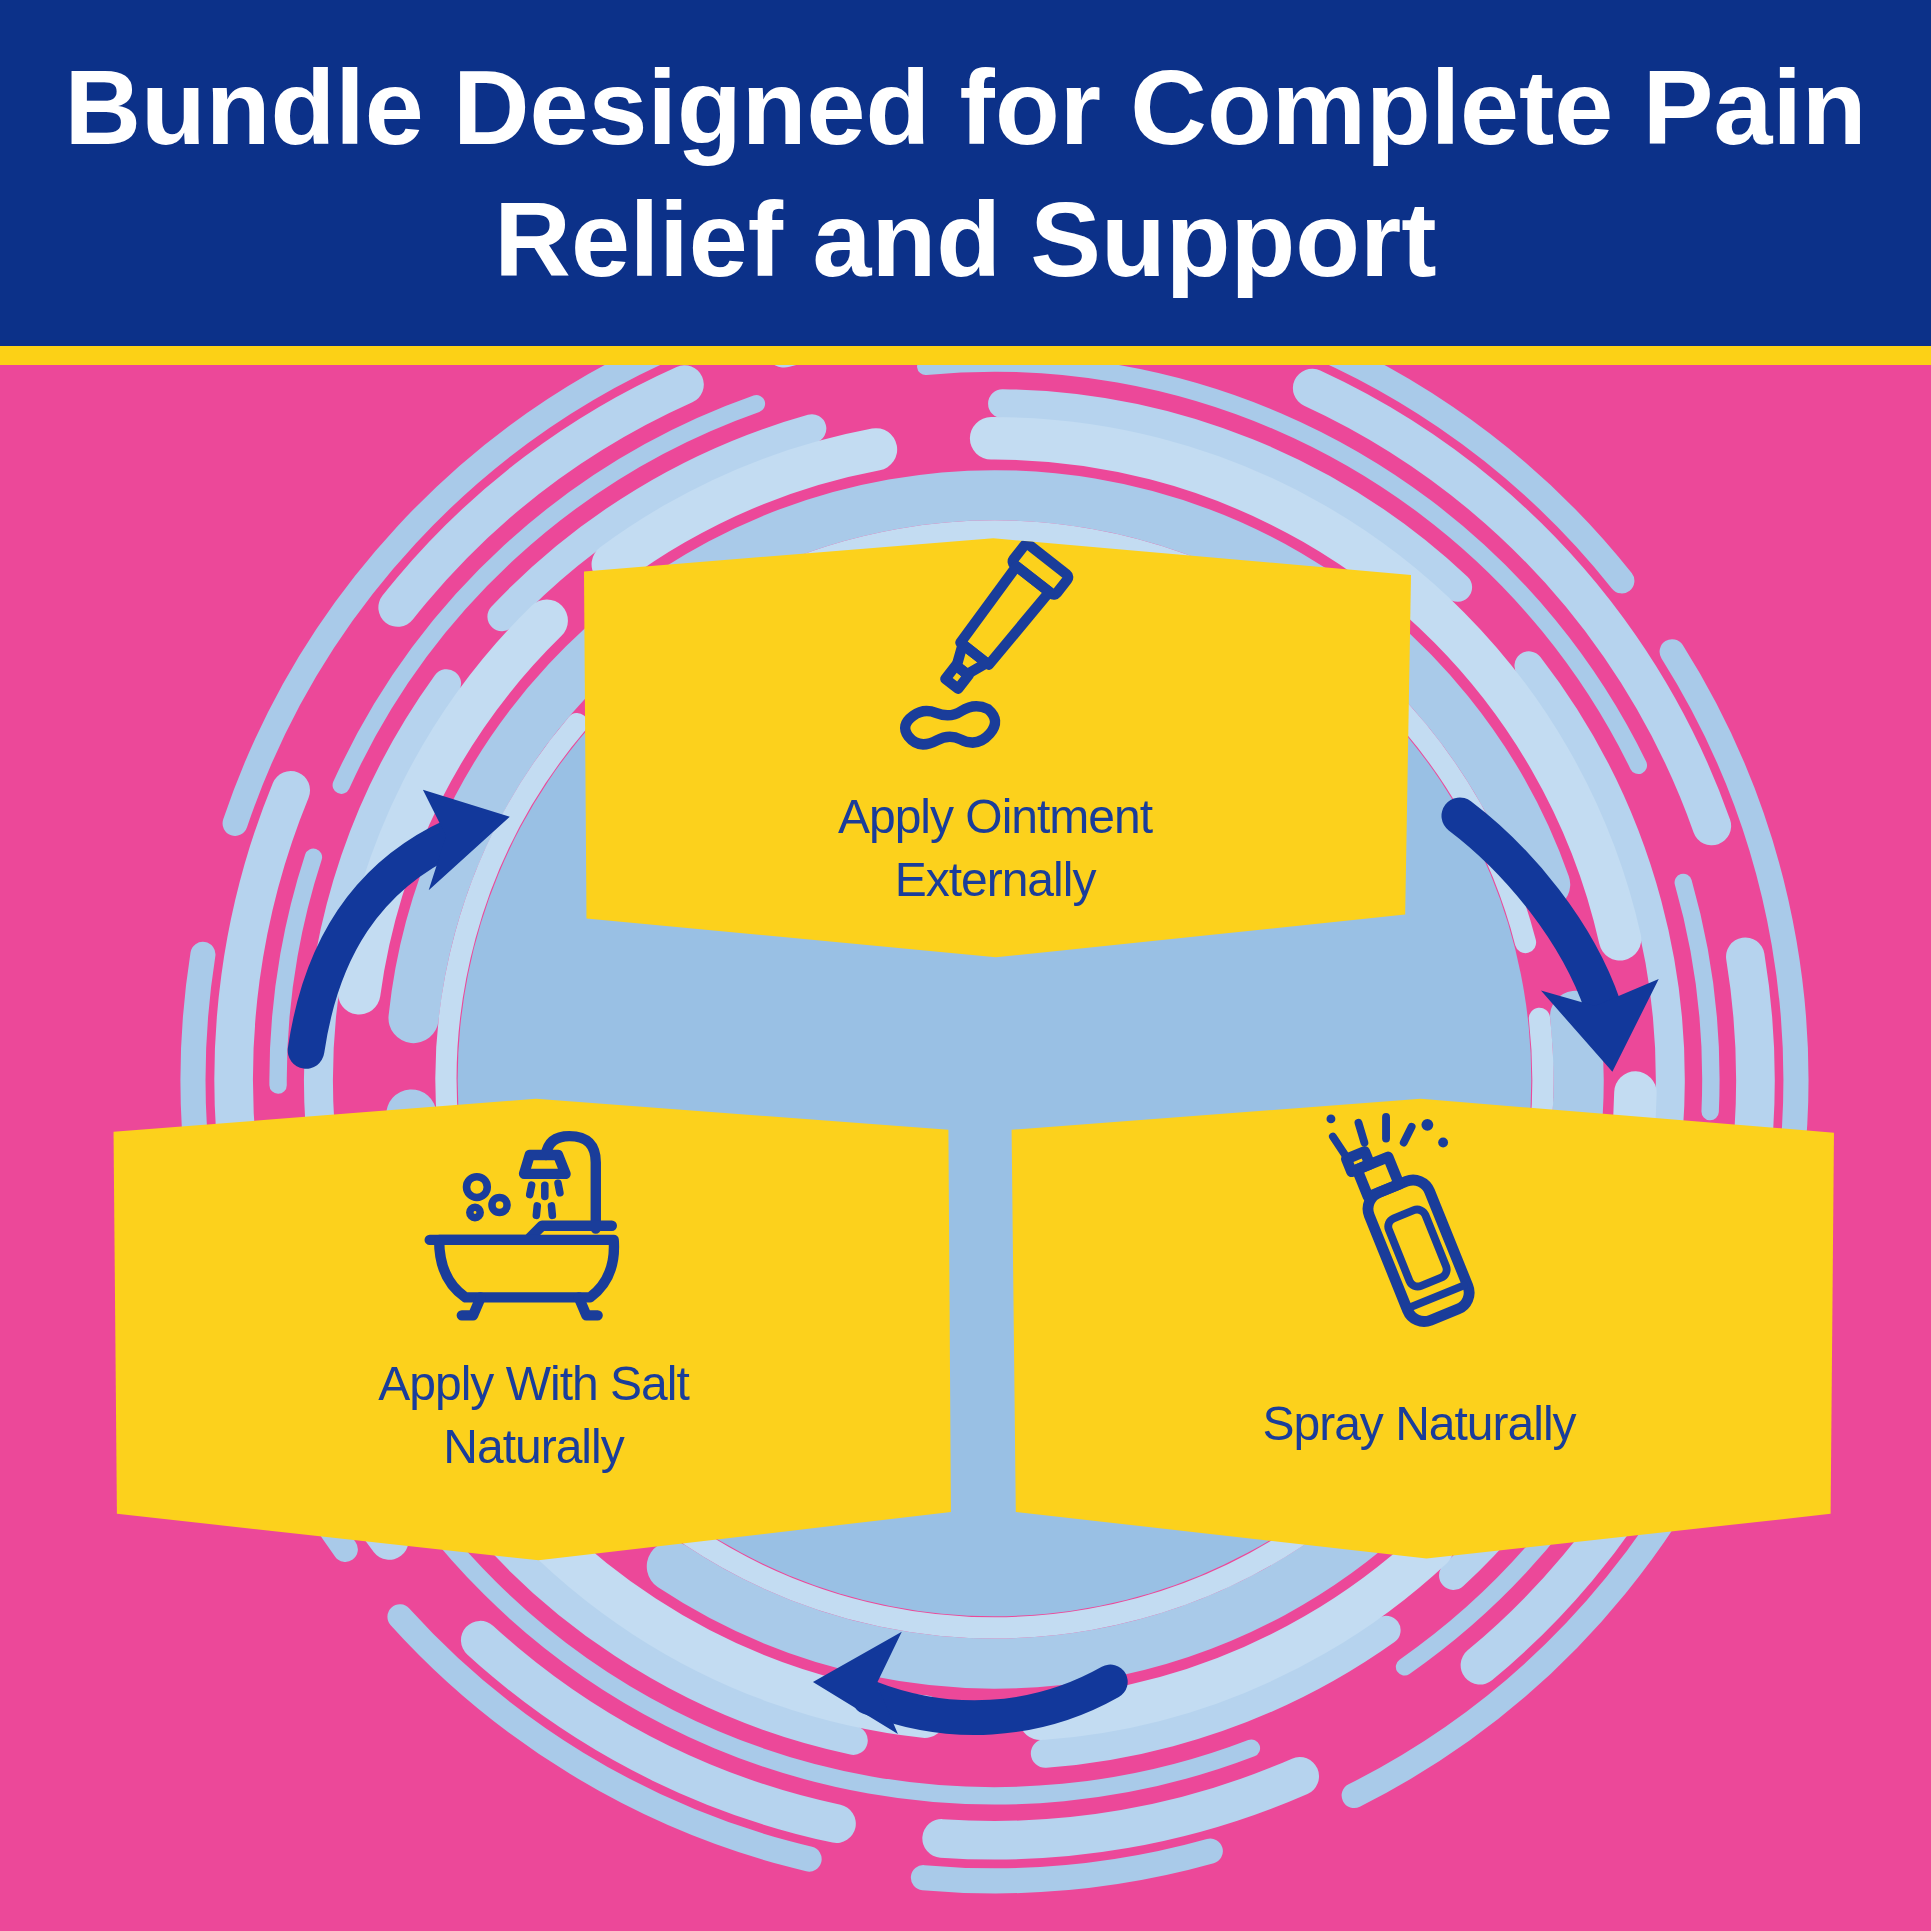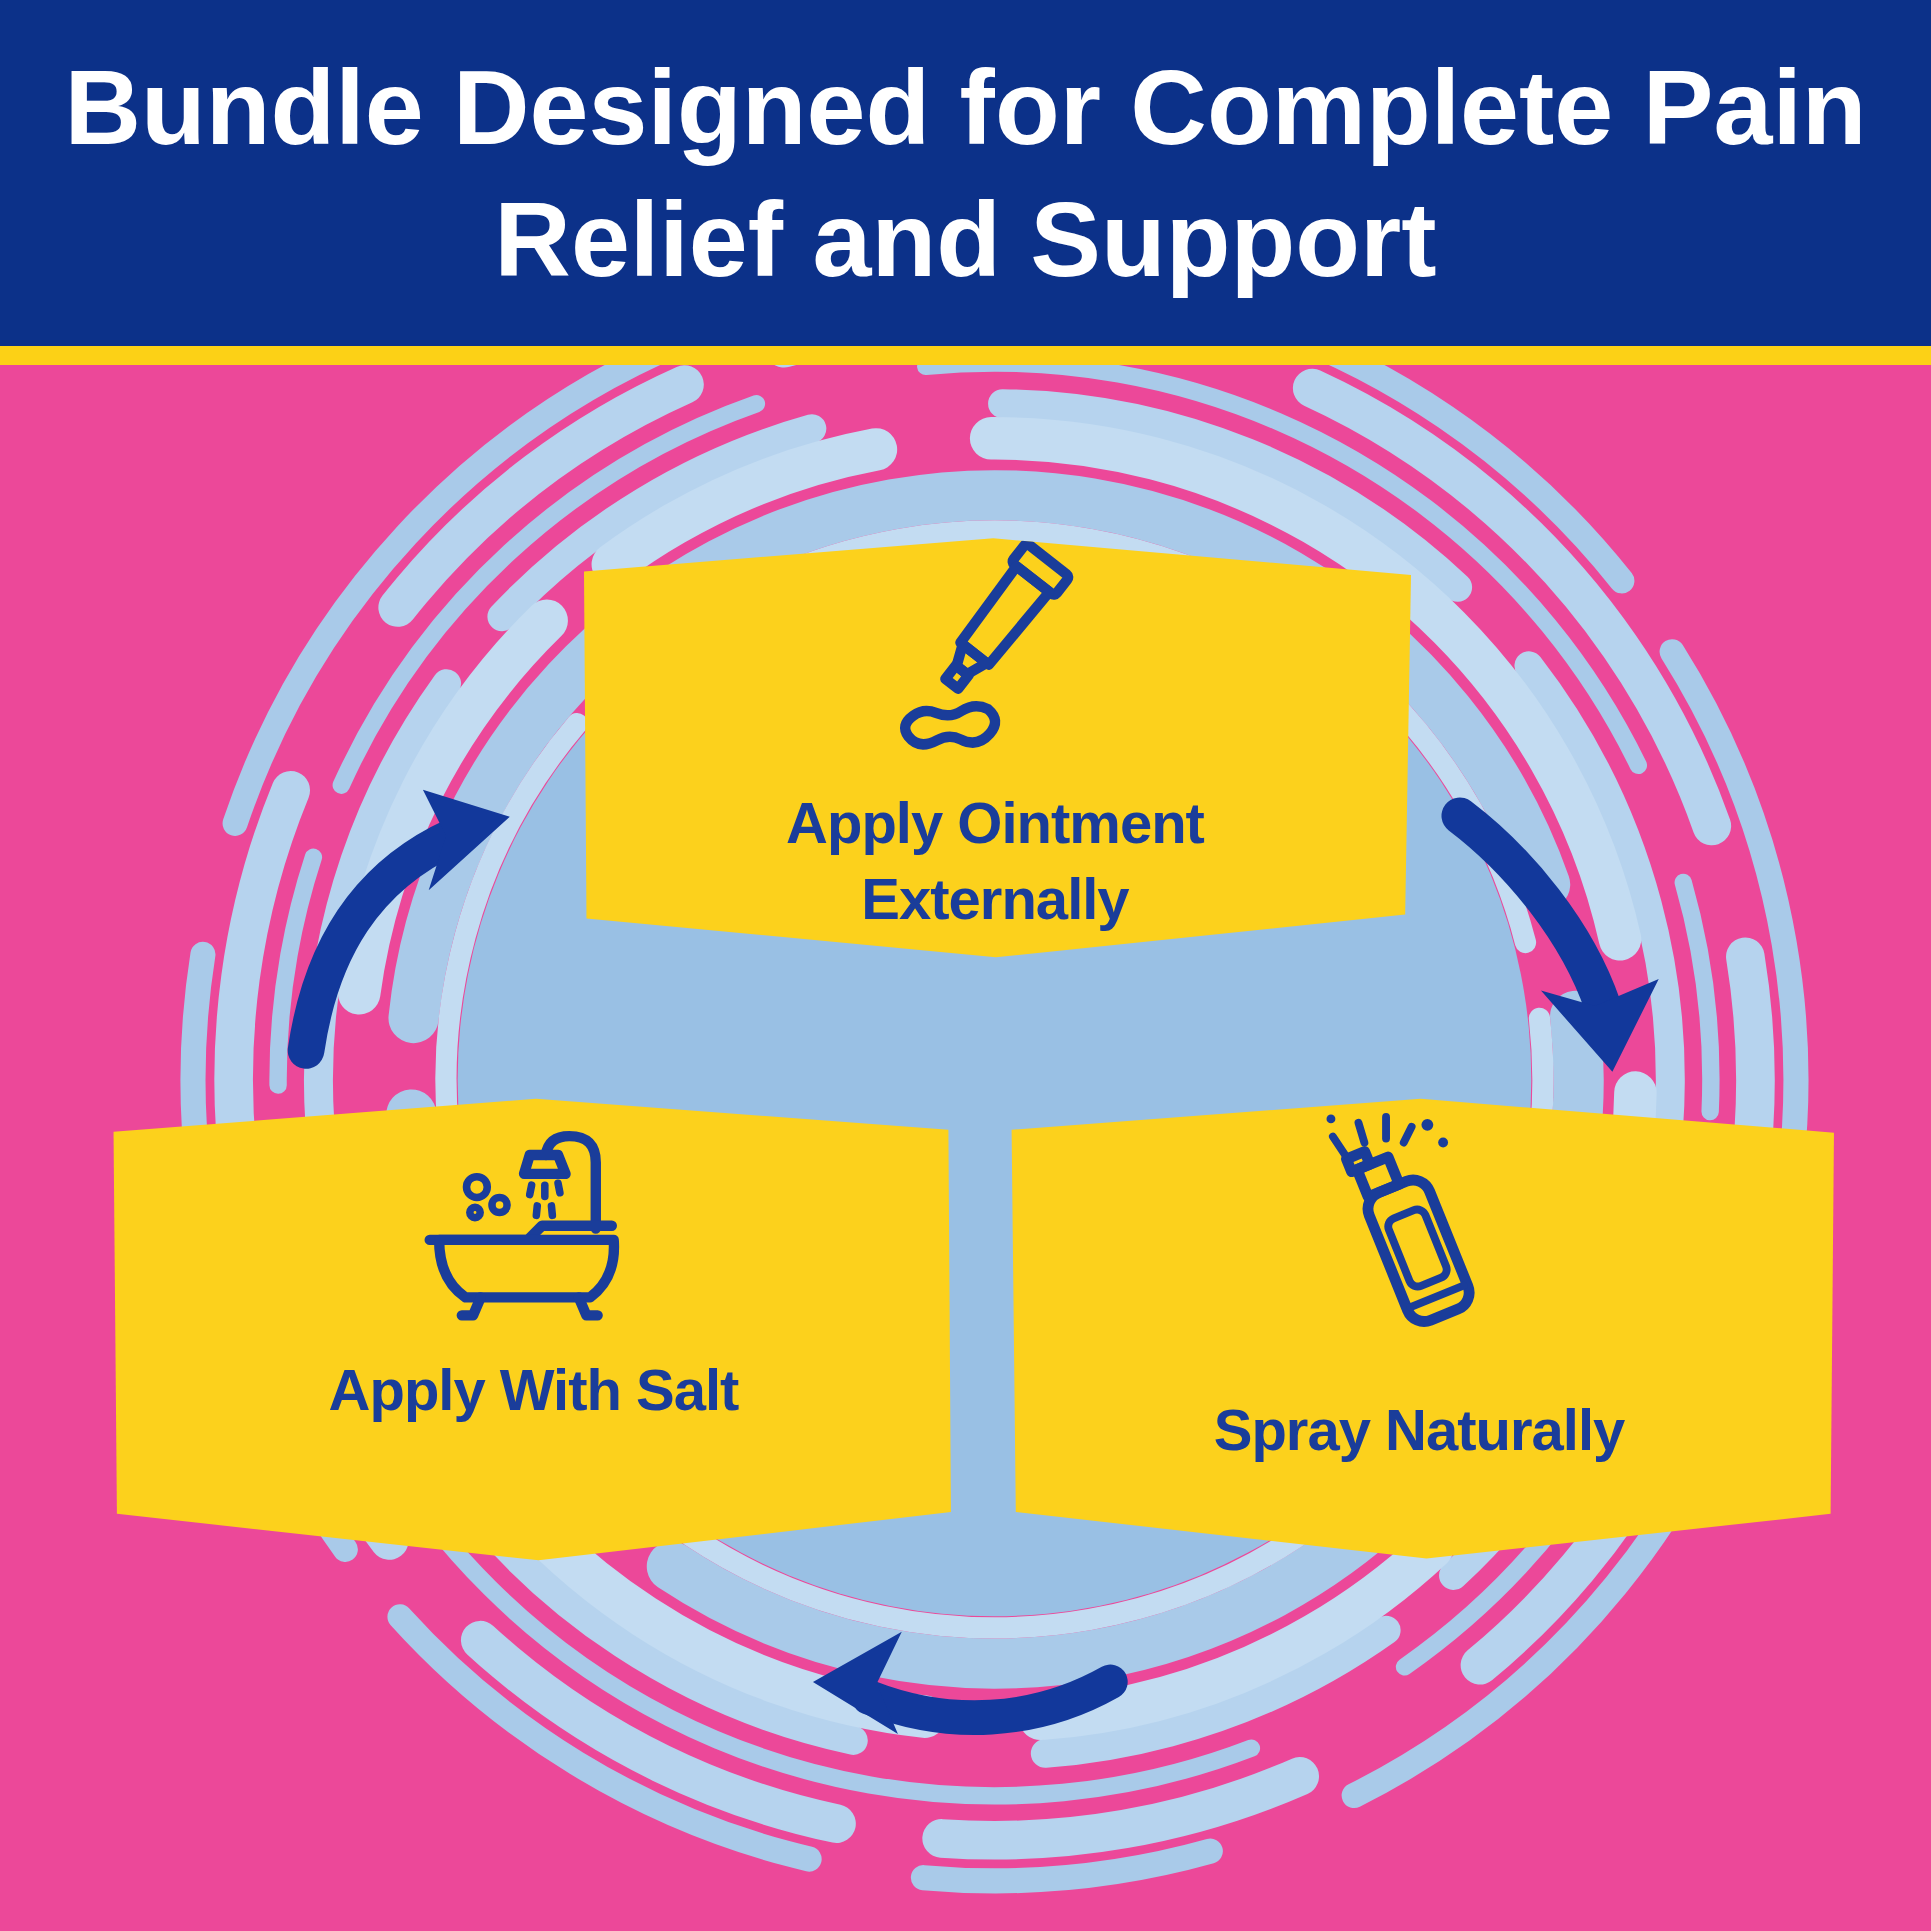--- a/index.html
+++ b/index.html
@@ -45,7 +45,7 @@
   .panel-br{left:999px;top:1096px;width:840px;height:470px;
        clip-path:polygon(1.5% 7.2%,50.2% 0.6%,99.4% 7.8%,99.0% 88.9%,50.9% 98.4%,2.0% 88.5%);}
 
-  .panel .label{font-weight:bold;color:var(--ink-blue);font-size:58px;line-height:1.32;
+  .panel .label{font-weight:normal;color:var(--ink-blue);font-size:48px;line-height:1.32;
                 letter-spacing:-1px;}
   .panel .label span{display:block;}
   .step-icon{display:block;}

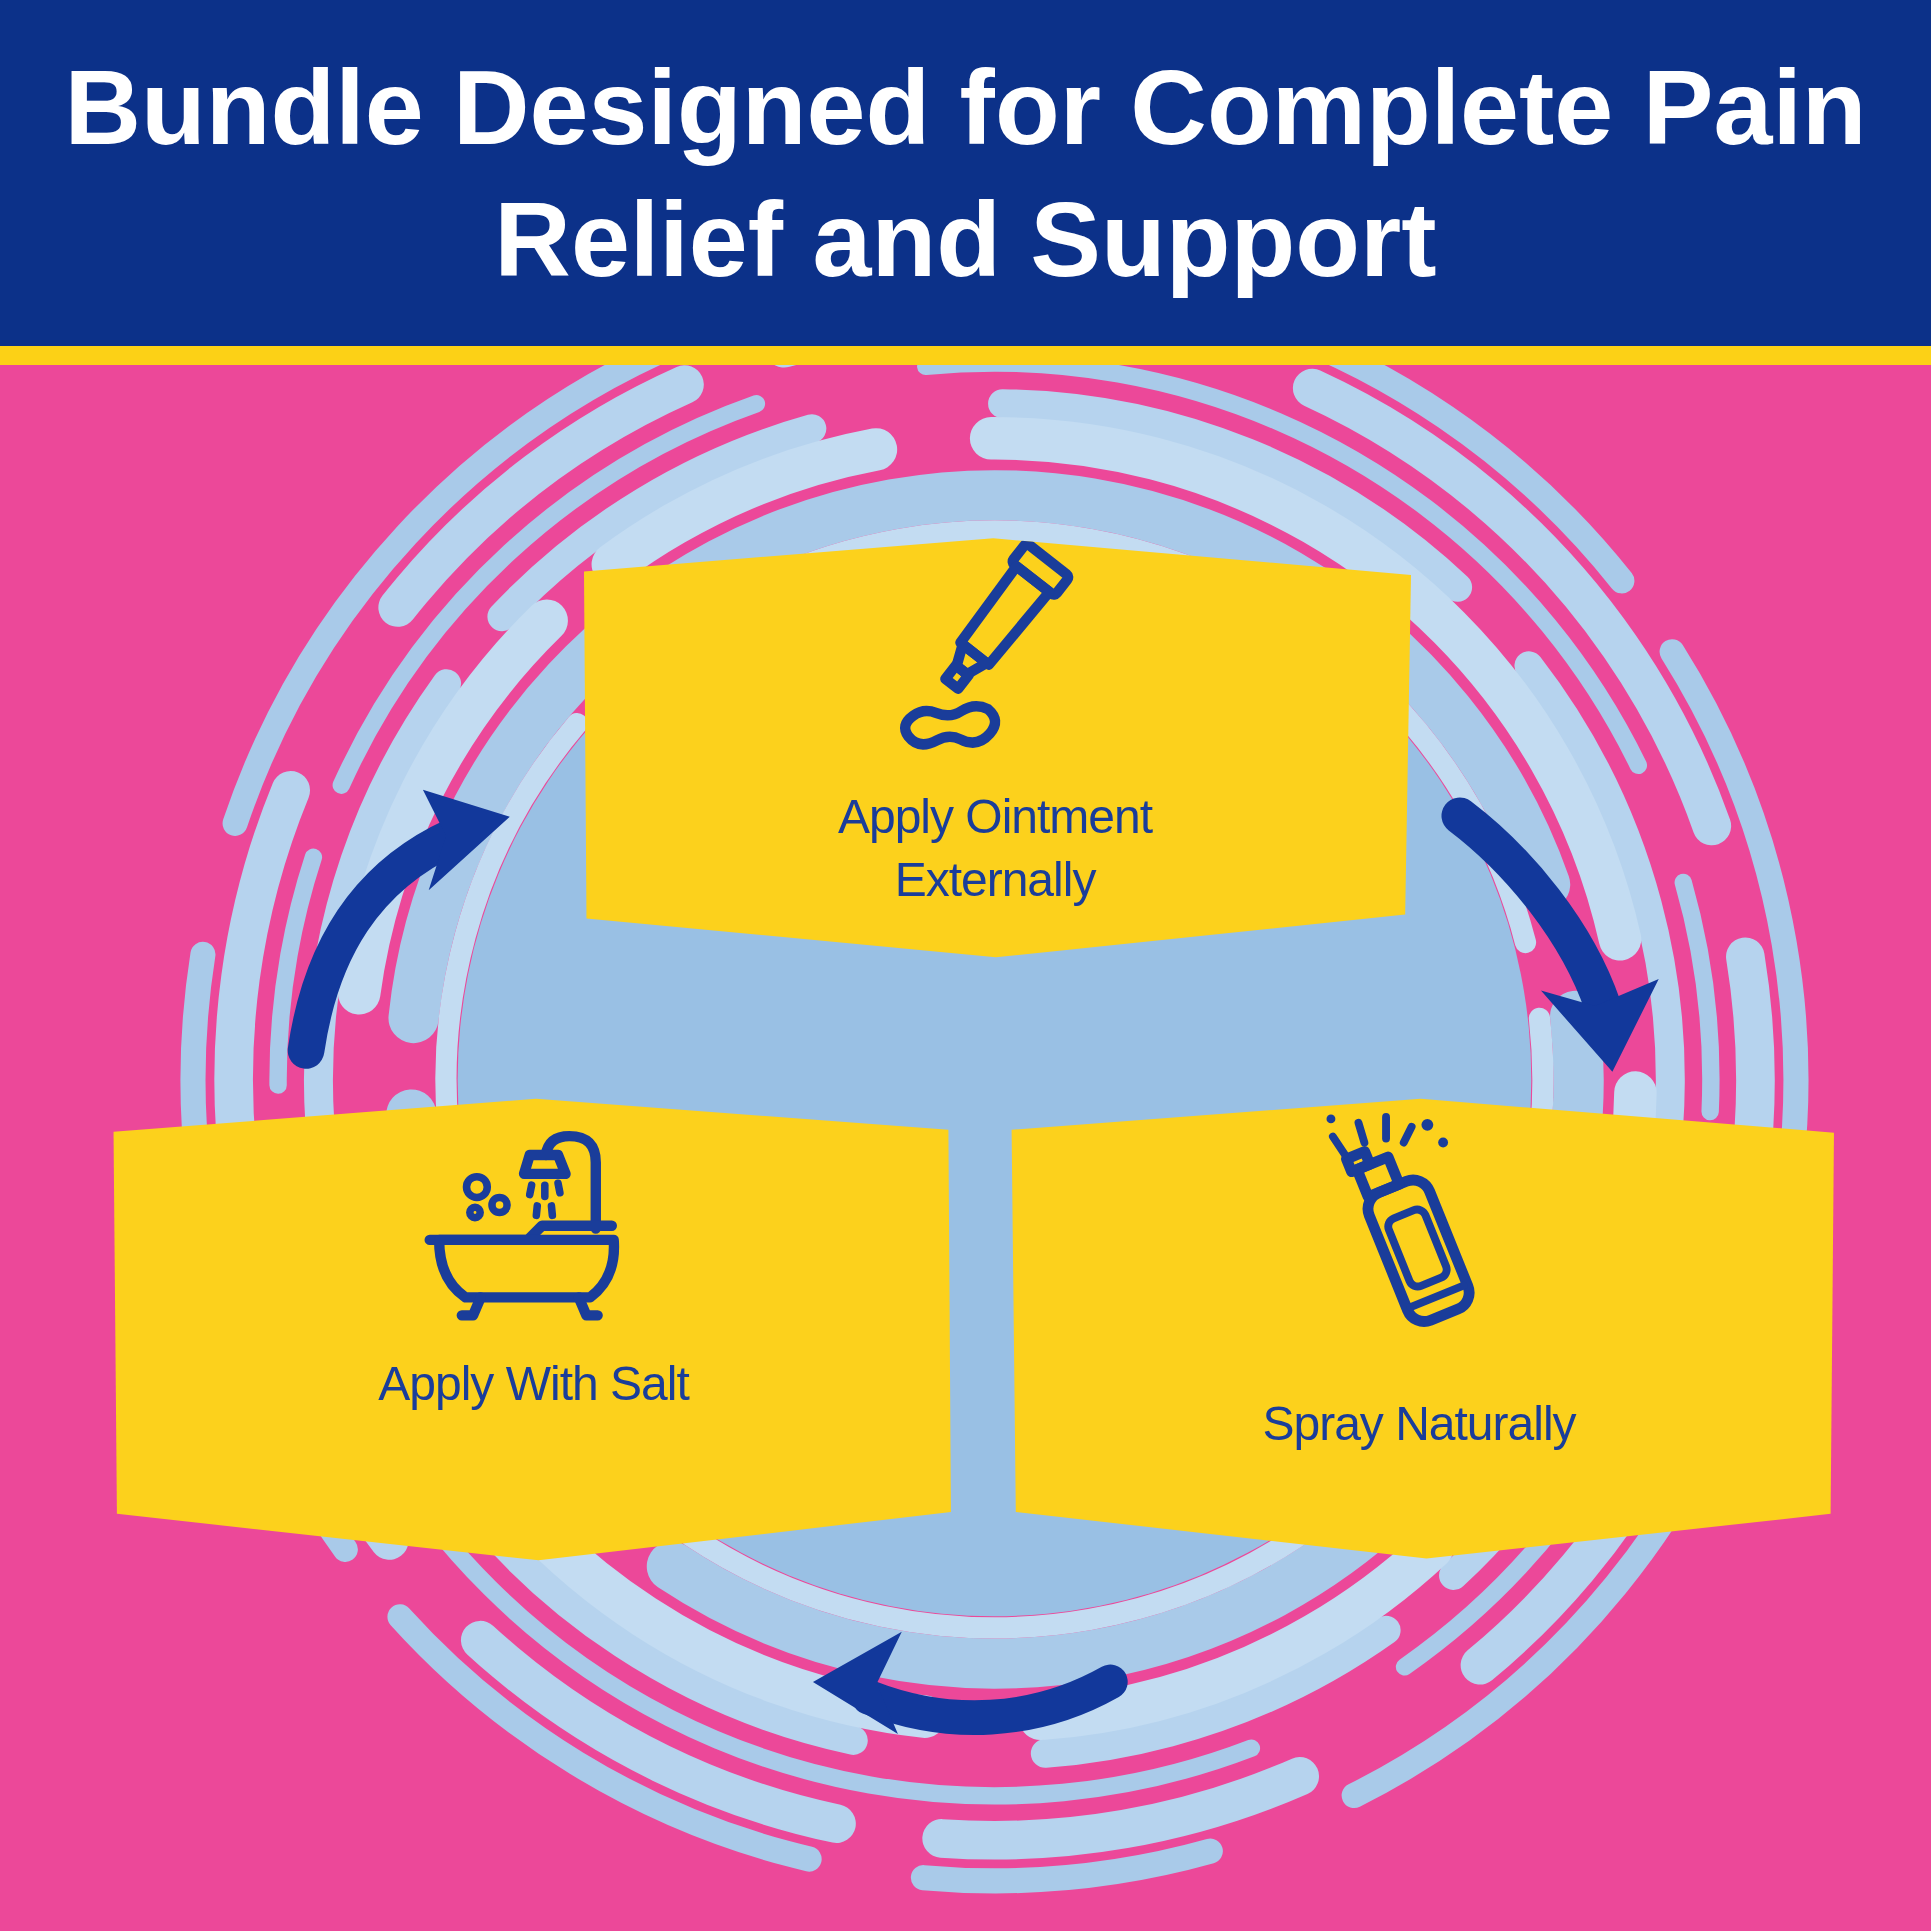--- a/index.html
+++ b/index.html
@@ -134,6 +134,7 @@
     </svg>
     <div class="label">
       <span>Apply With Salt</span>
+      <span>Naturally</span>
     </div>
   </div>
 

